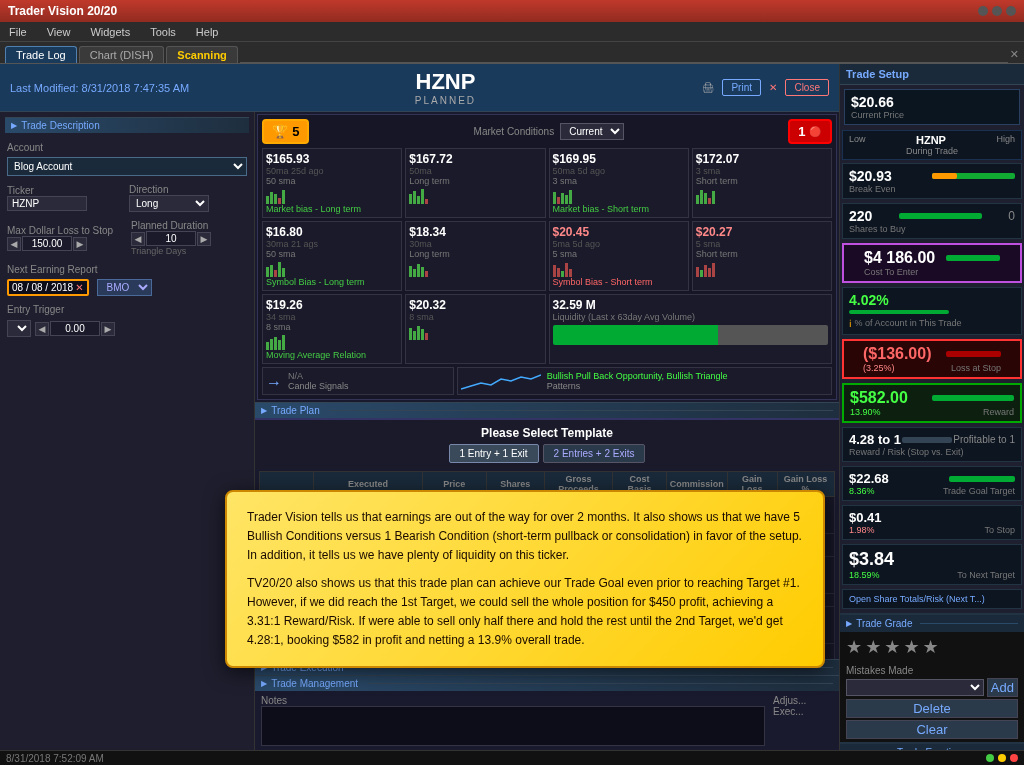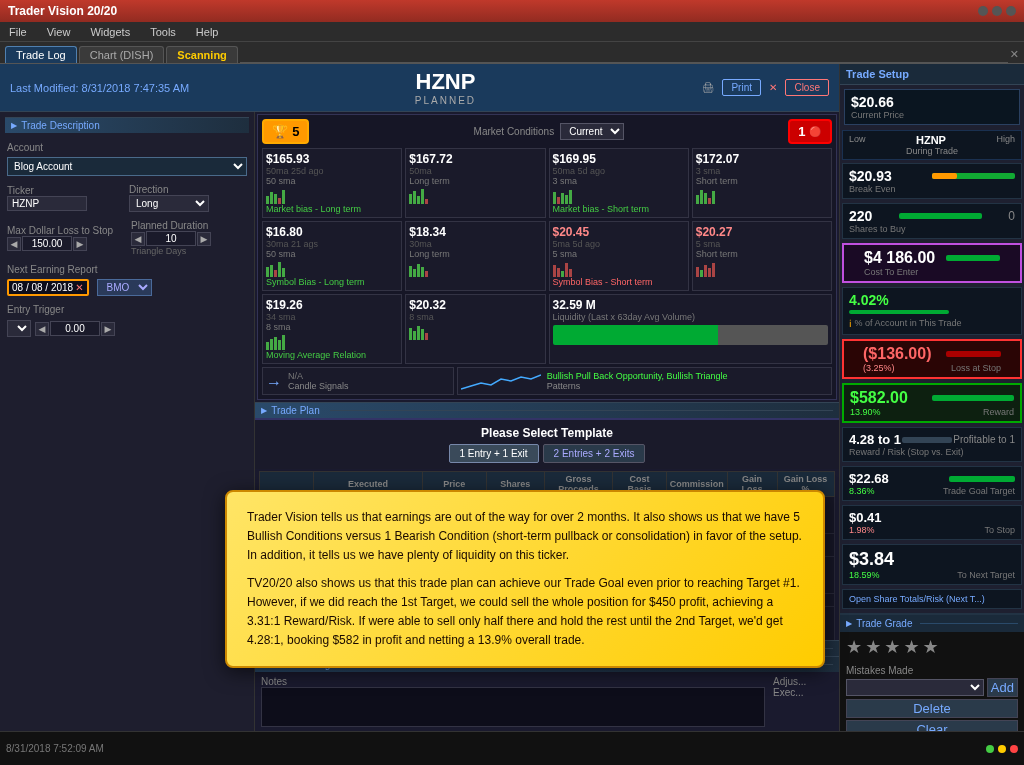--- a/index.html
+++ b/index.html
@@ -93,7 +93,7 @@
     ::-webkit-scrollbar-thumb { background: #444; border-radius: 3px; }
     
     
-    .status-bar { background: #111; height: 34px; display: flex; align-items: center; padding: 0 6px; justify-content: space-between; border-top: 1px solid #333; font-size: 10px; color: #777; }
+    .status-bar { background: #111; height: 15px; display: flex; align-items: center; padding: 0 6px; justify-content: space-between; border-top: 1px solid #333; font-size: 10px; color: #777; }
     .status-dots { display: flex; gap: 4px; }
     .status-dot { width: 8px; height: 8px; border-radius: 50%; }
     

